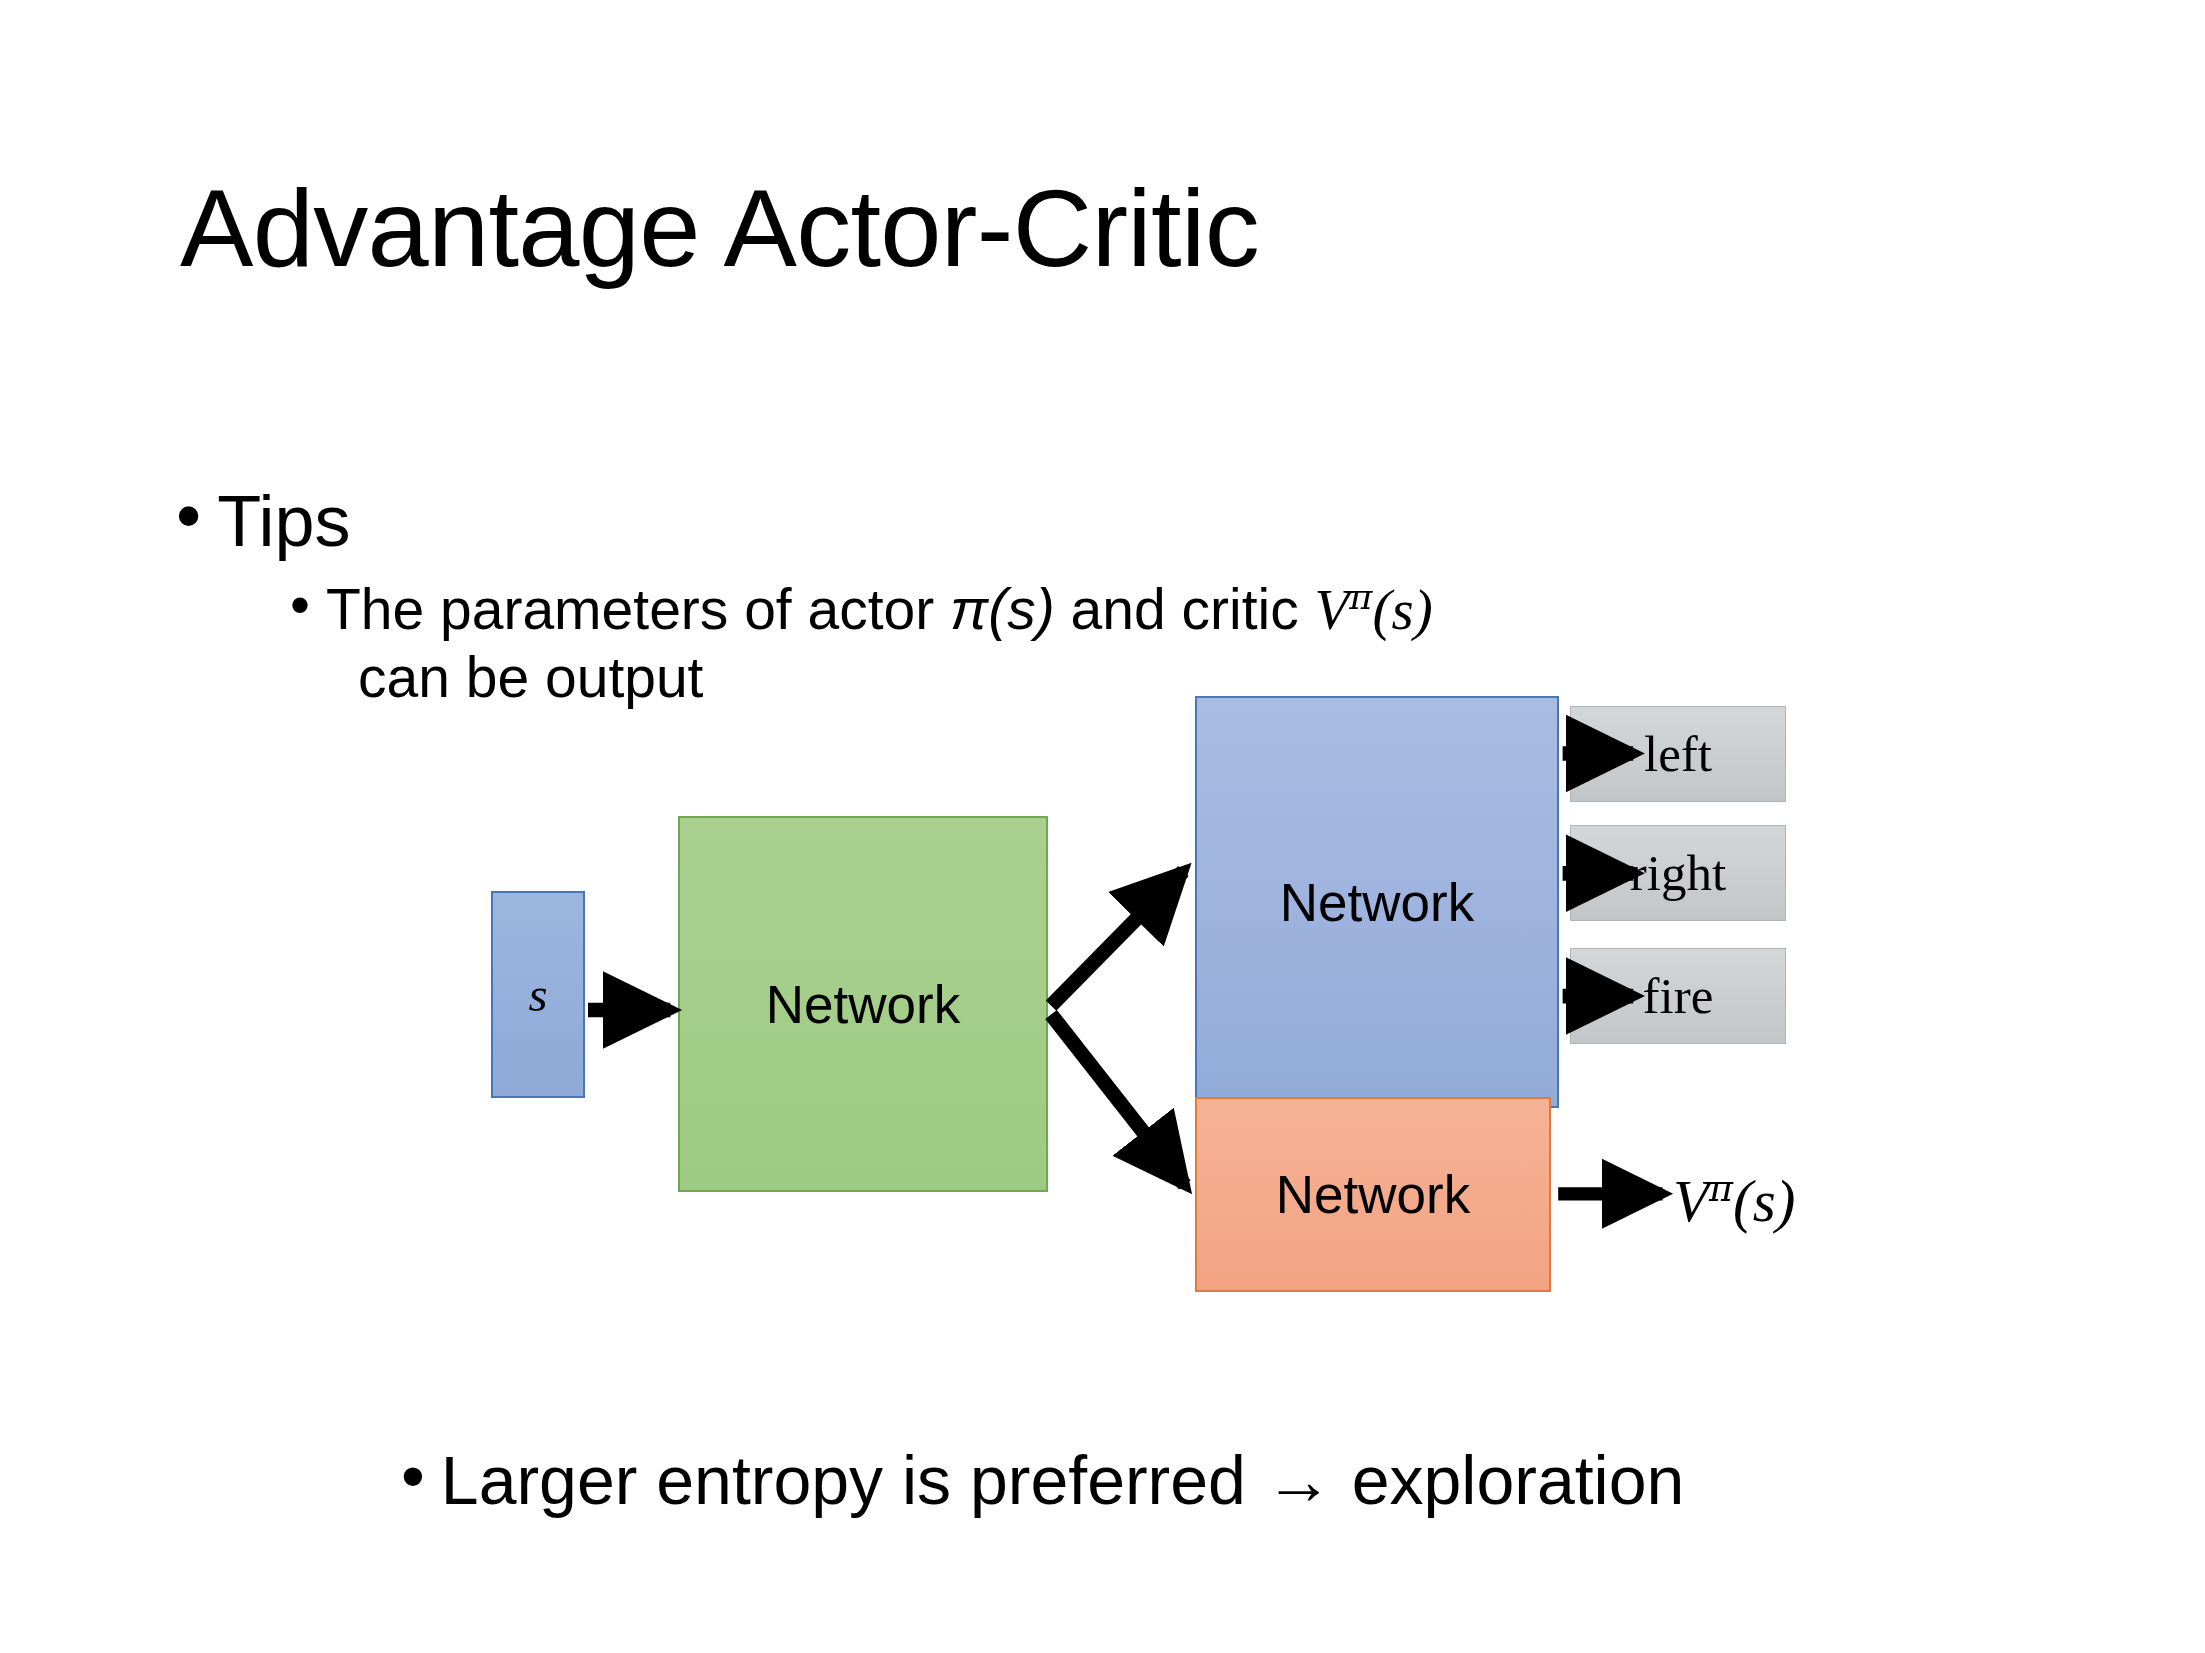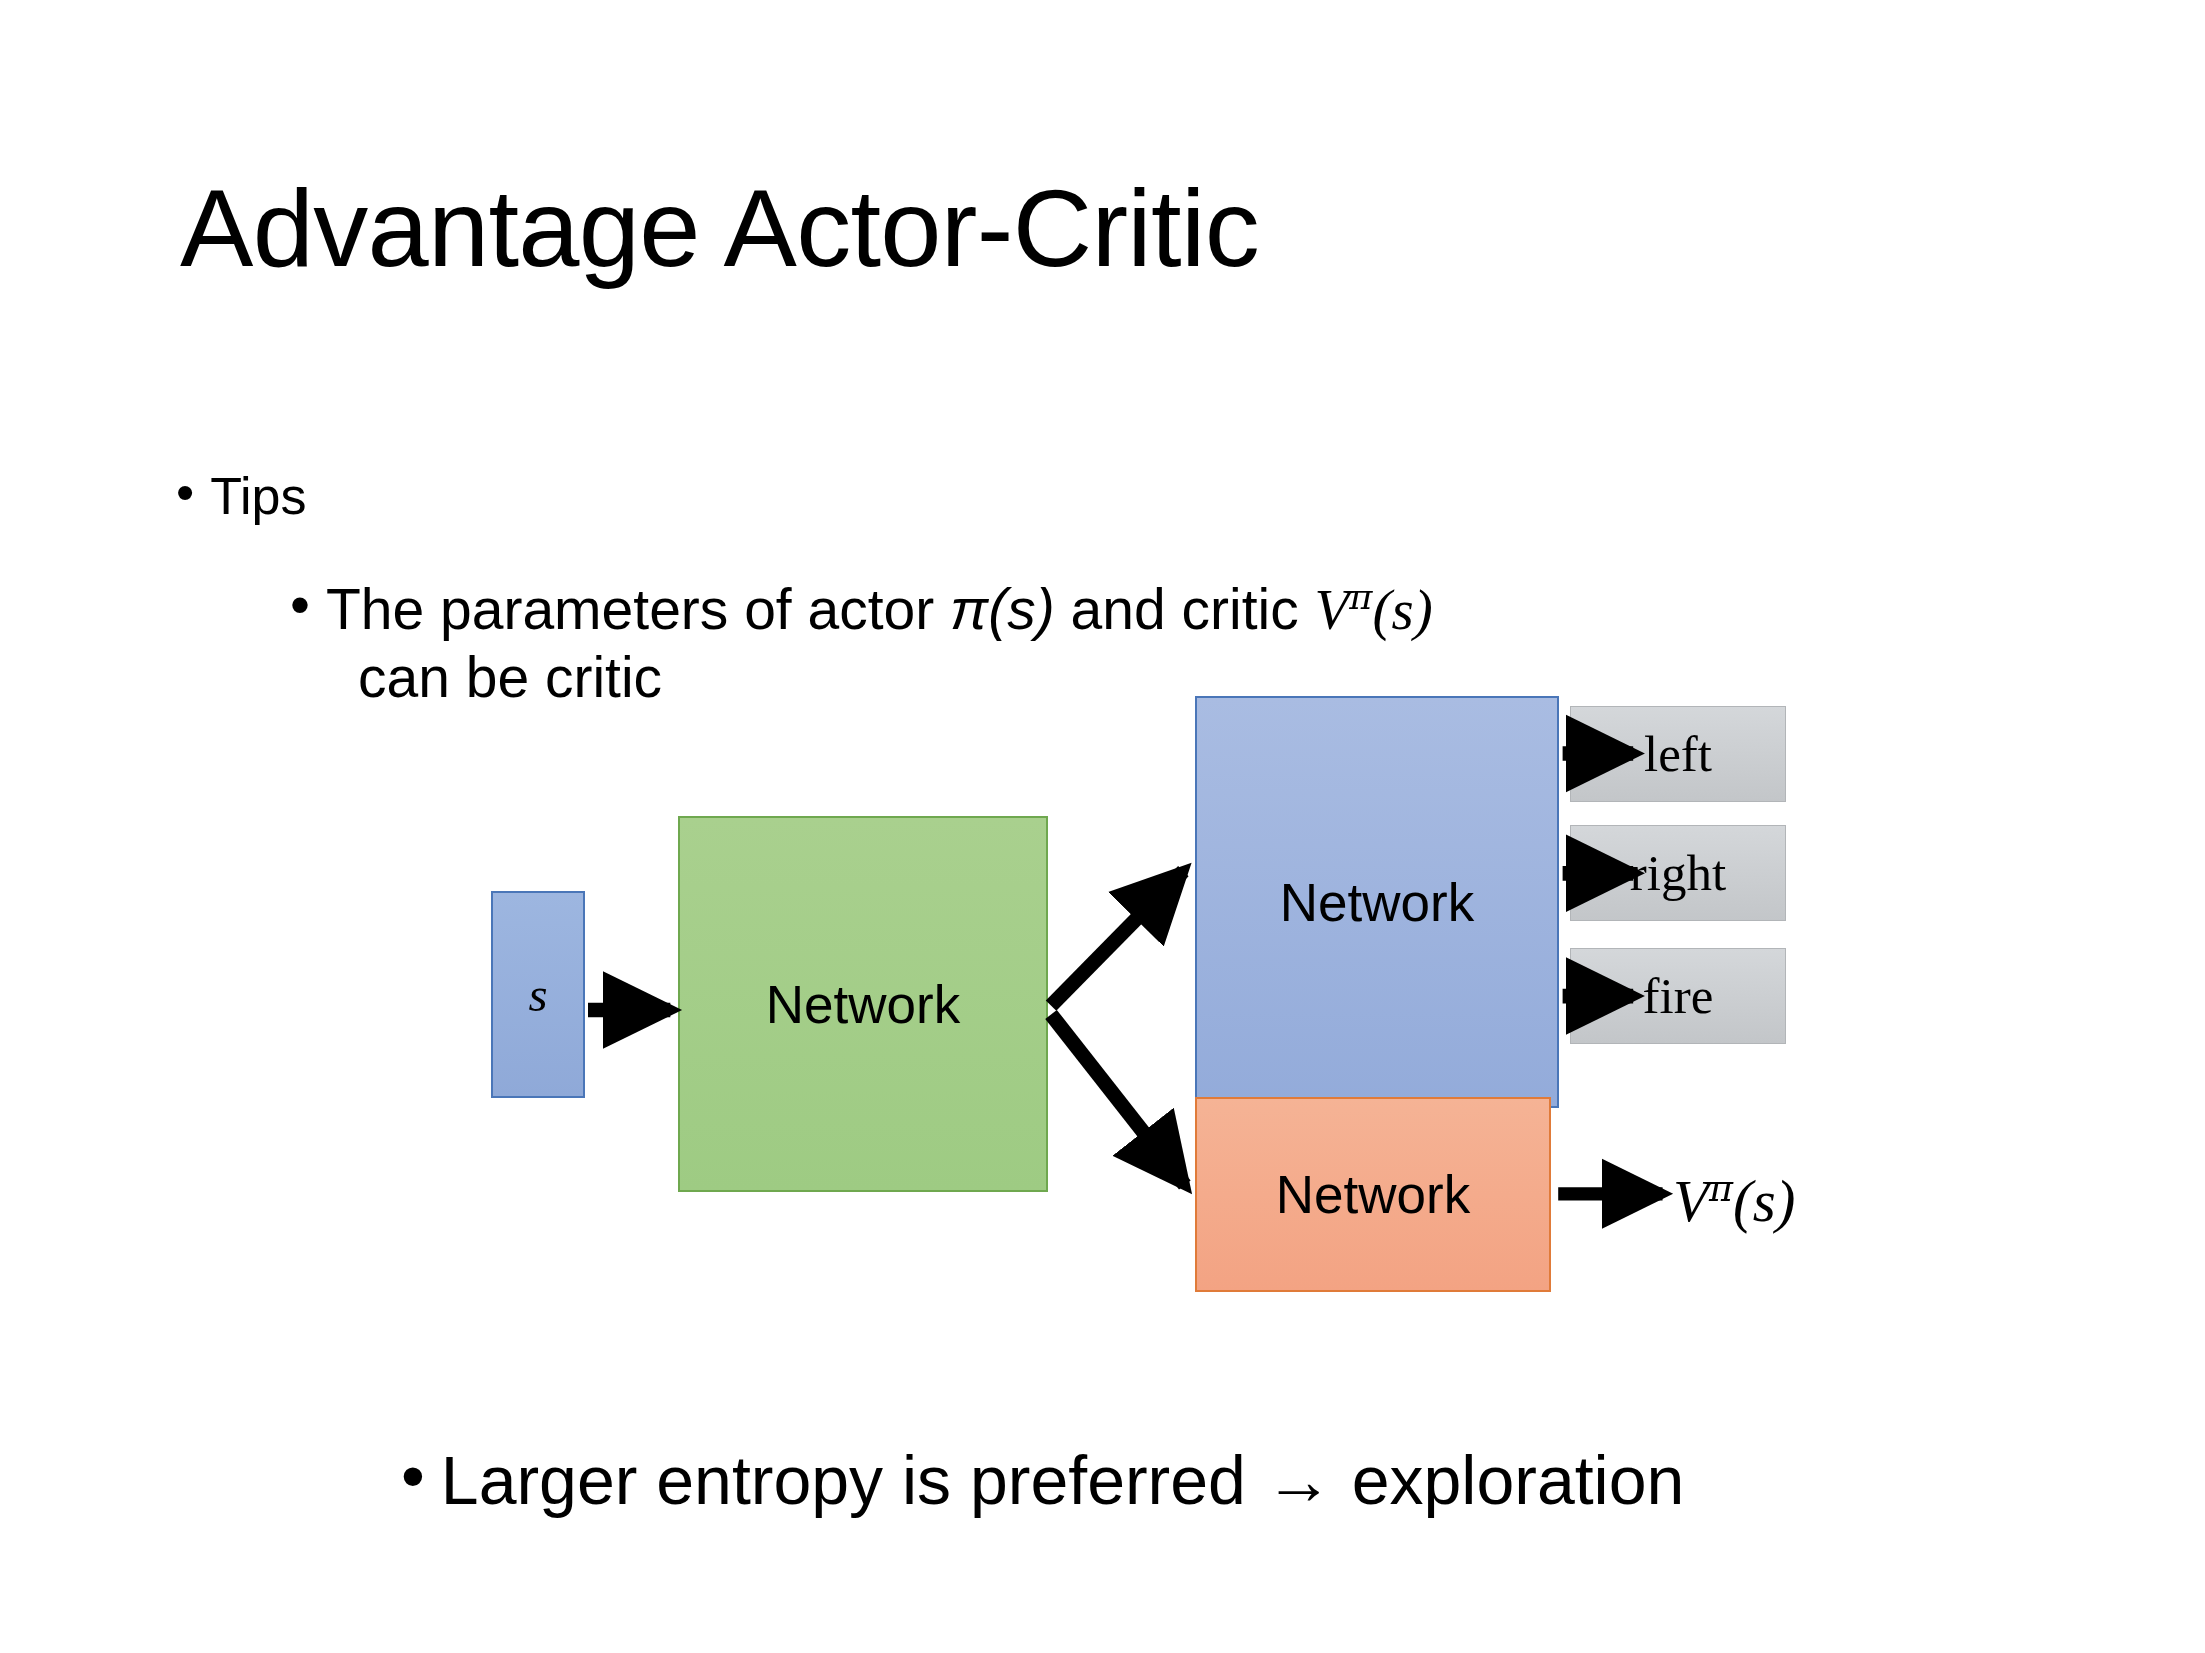--- a/index.html
+++ b/index.html
@@ -53,7 +53,7 @@
   .lvl2 { font-size: 57px; }
   .lvl3 { font-size: 53px; }
 
-  #bullet-tips   { left: 176px;  top: 463px;  font-size: 52px; }
+  #bullet-tips   { left: 176px;  top: 475px;  font-size: 72px; }
   #bullet-params { left: 290px;  top: 573px;  font-size: 57px; }
   #bullet-params .cont {
     display: block;

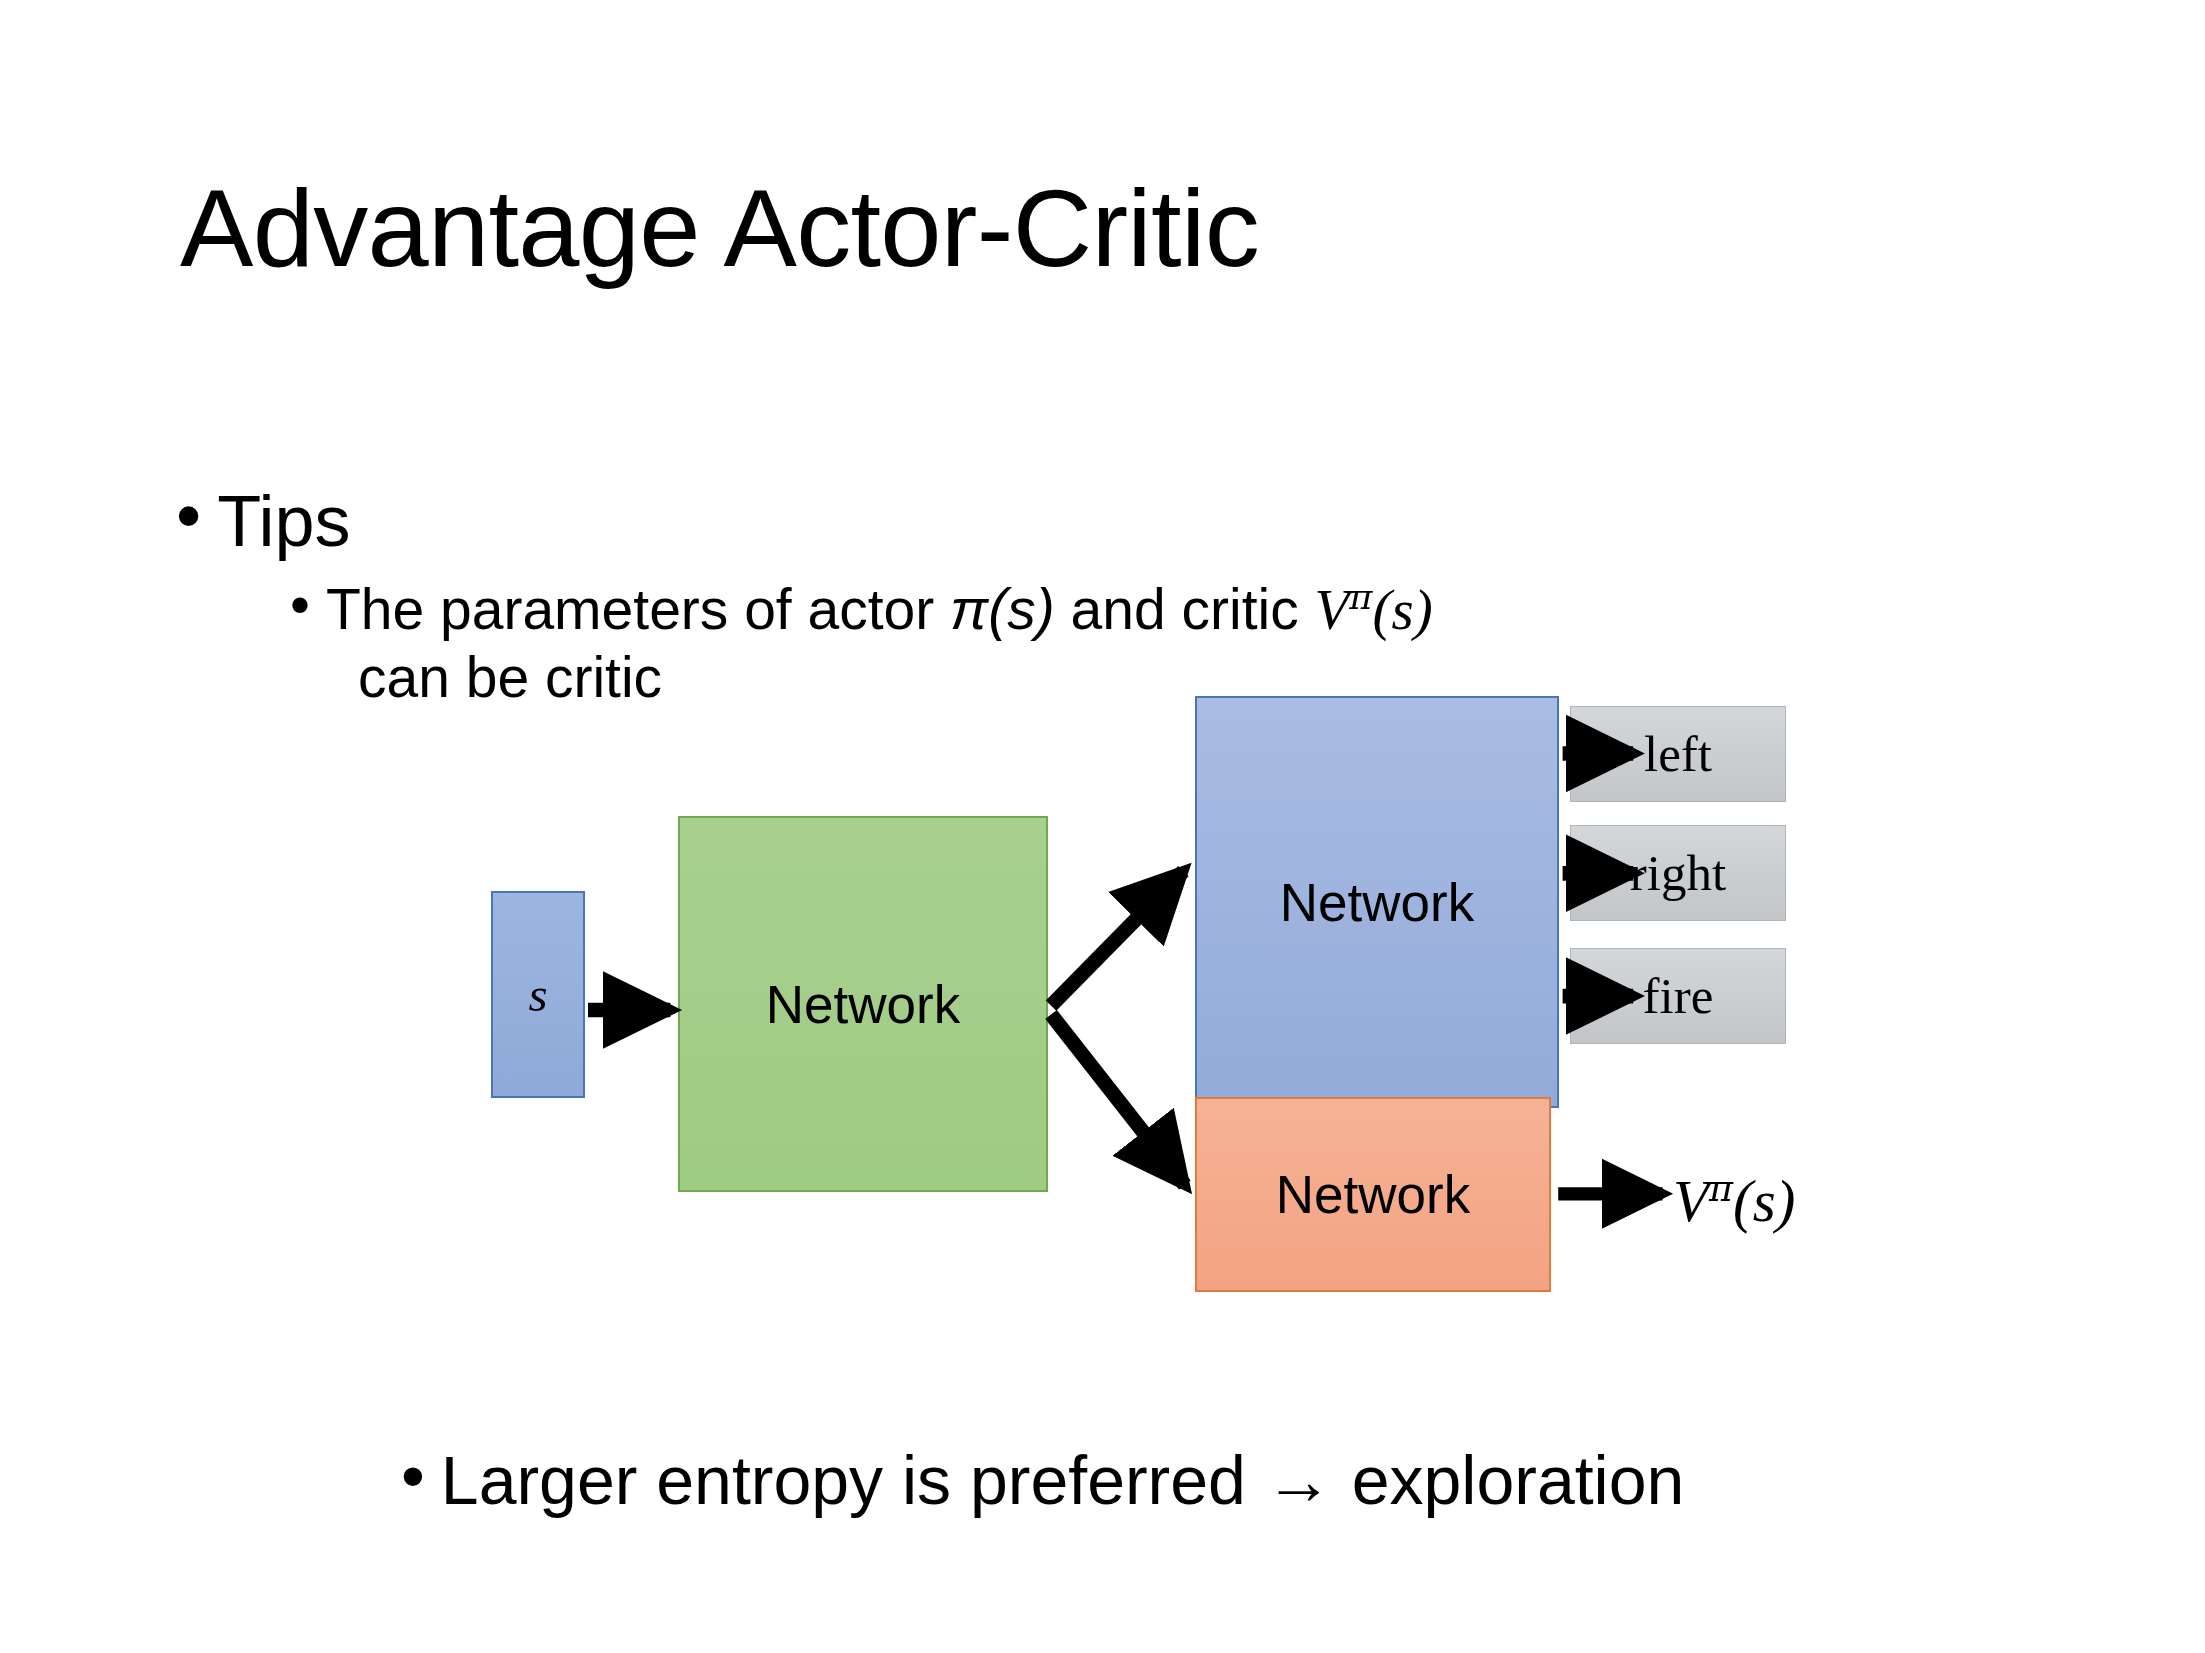--- a/index.html
+++ b/index.html
@@ -161,7 +161,7 @@
 
   <div class="bullet lvl2" id="bullet-params">
     <span class="dot">•</span><span>The parameters of actor </span><span class="mi mupi">π(s)</span><span>  and critic </span><span class="mi">V</span><span class="sup">π</span><span class="mi">(s)</span>
-    <span class="cont">can be critic</span>
+    <span class="cont">can be output</span>
   </div>
 
 

